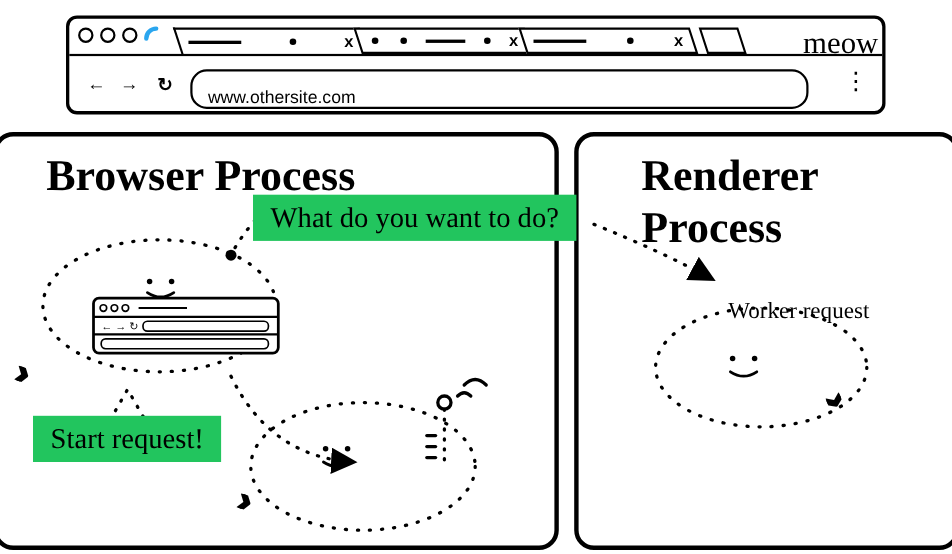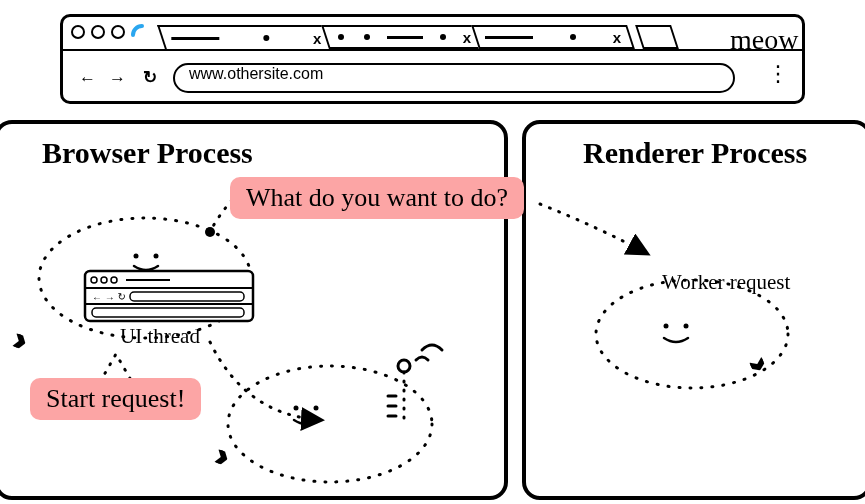--- a/index.html
+++ b/index.html
@@ -18,7 +18,7 @@
   .tab-strip-line{left:0;top:32px;width:100%;height:0;border-top:2.5px solid #000;}
   .nav-row{left:0;top:36px;width:100%;height:50px;}
   .nav-btn{font-weight:bold;font-family:sans-serif;font-size:17px;top:14px;}
-  .url-bar{left:110px;top:10px;width:562px;height:30px;border:2px solid #000;border-radius:15px;padding:0 14px;font-size:16px;font-family:sans-serif;}
+  .url-bar{left:110px;top:10px;width:562px;height:30px;border:2px solid #000;border-radius:15px;padding:16px 14px;font-size:16px;font-family:sans-serif;}
   .kebab{left:704px;top:8px;font-size:22px;font-family:sans-serif;letter-spacing:1px;}
   .meow{left:730px;top:24px;font-size:28px;}
   .proc-box{border:4px solid #000;border-radius:18px;top:120px;height:380px;}

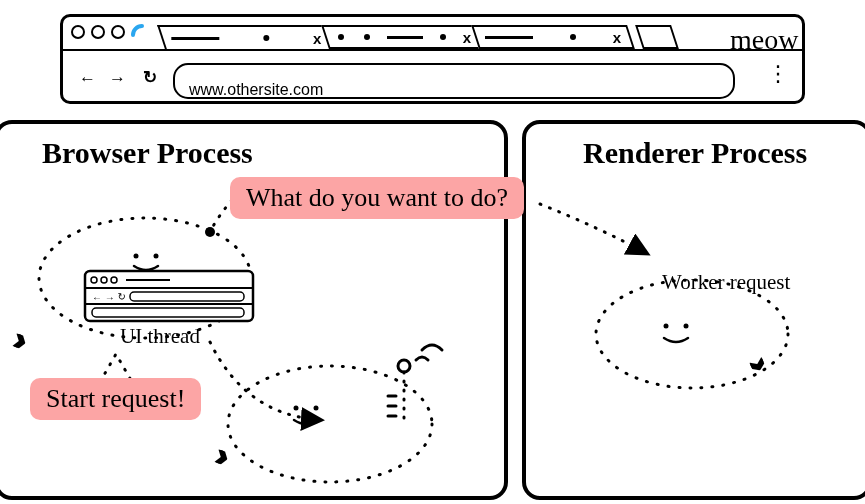--- a/index.html
+++ b/index.html
@@ -22,7 +22,7 @@
   .kebab{left:704px;top:8px;font-size:22px;font-family:sans-serif;letter-spacing:1px;}
   .meow{left:730px;top:24px;font-size:28px;}
   .proc-box{border:4px solid #000;border-radius:18px;top:120px;height:380px;}
-  .proc-title{font-size:30px;font-weight:bold;top:12px;}
+  .proc-title{font-size:40px;font-weight:bold;top:12px;}
   .speech{background:#fca5a5;font-size:26px;padding:6px 16px;border-radius:10px;}
   .label{font-size:21px;}
   .arrows{font-family:sans-serif;font-size:34px;font-weight:bold;letter-spacing:-10px;transform:rotate(18deg);}

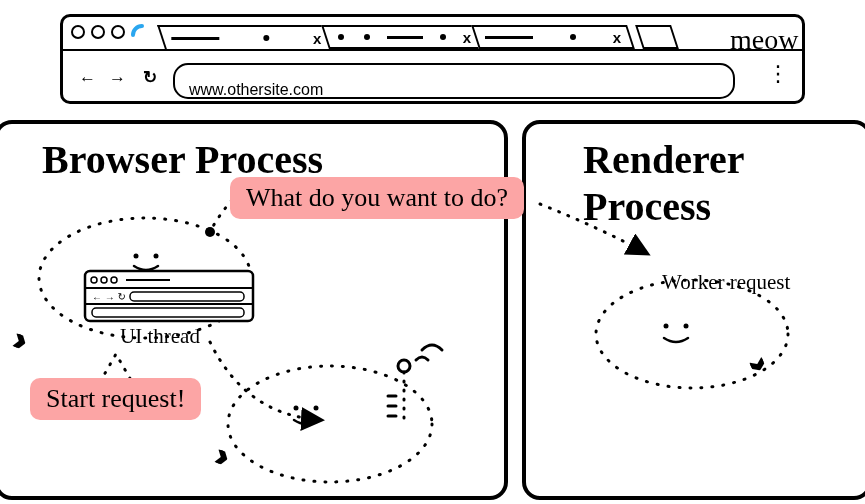--- a/index.html
+++ b/index.html
@@ -23,7 +23,7 @@
   .meow{left:730px;top:24px;font-size:28px;}
   .proc-box{border:4px solid #000;border-radius:18px;top:120px;height:380px;}
   .proc-title{font-size:40px;font-weight:bold;top:12px;}
-  .speech{background:#fca5a5;font-size:26px;padding:6px 16px;border-radius:10px;}
+  .speech{background:#22c55e;font-size:26px;padding:6px 16px;}
   .label{font-size:21px;}
   .arrows{font-family:sans-serif;font-size:34px;font-weight:bold;letter-spacing:-10px;transform:rotate(18deg);}
   svg{overflow:visible;}

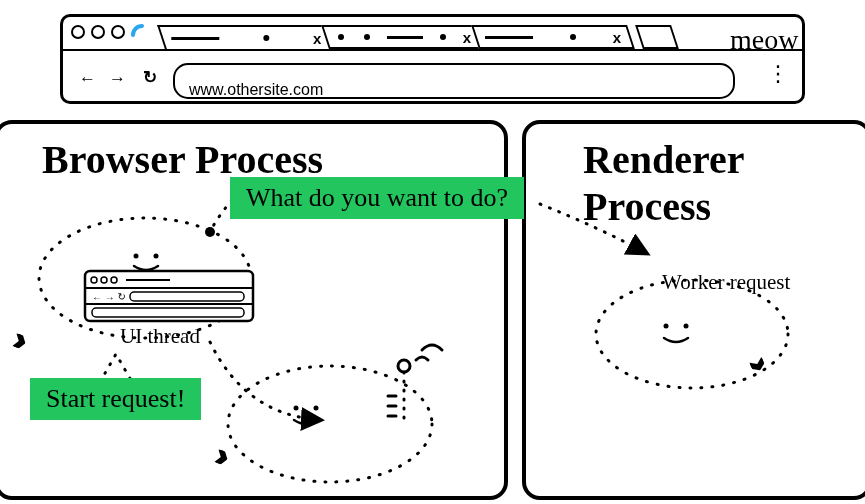--- a/index.html
+++ b/index.html
@@ -100,7 +100,6 @@
     <rect x="46" y="22" width="114" height="9" rx="4" fill="none" stroke="#000" stroke-width="1.5"></rect>
     <rect x="8" y="38" width="152" height="9" rx="4" fill="none" stroke="#000" stroke-width="1.5"></rect>
   </svg>
-  <div class="abs label" style="left:122px;top:200px">UI thread</div>
   <div class="abs arrows" style="left:16px;top:194px">›››</div>
 
   <svg class="abs" style="left:98px;top:228px" width="40" height="34">

